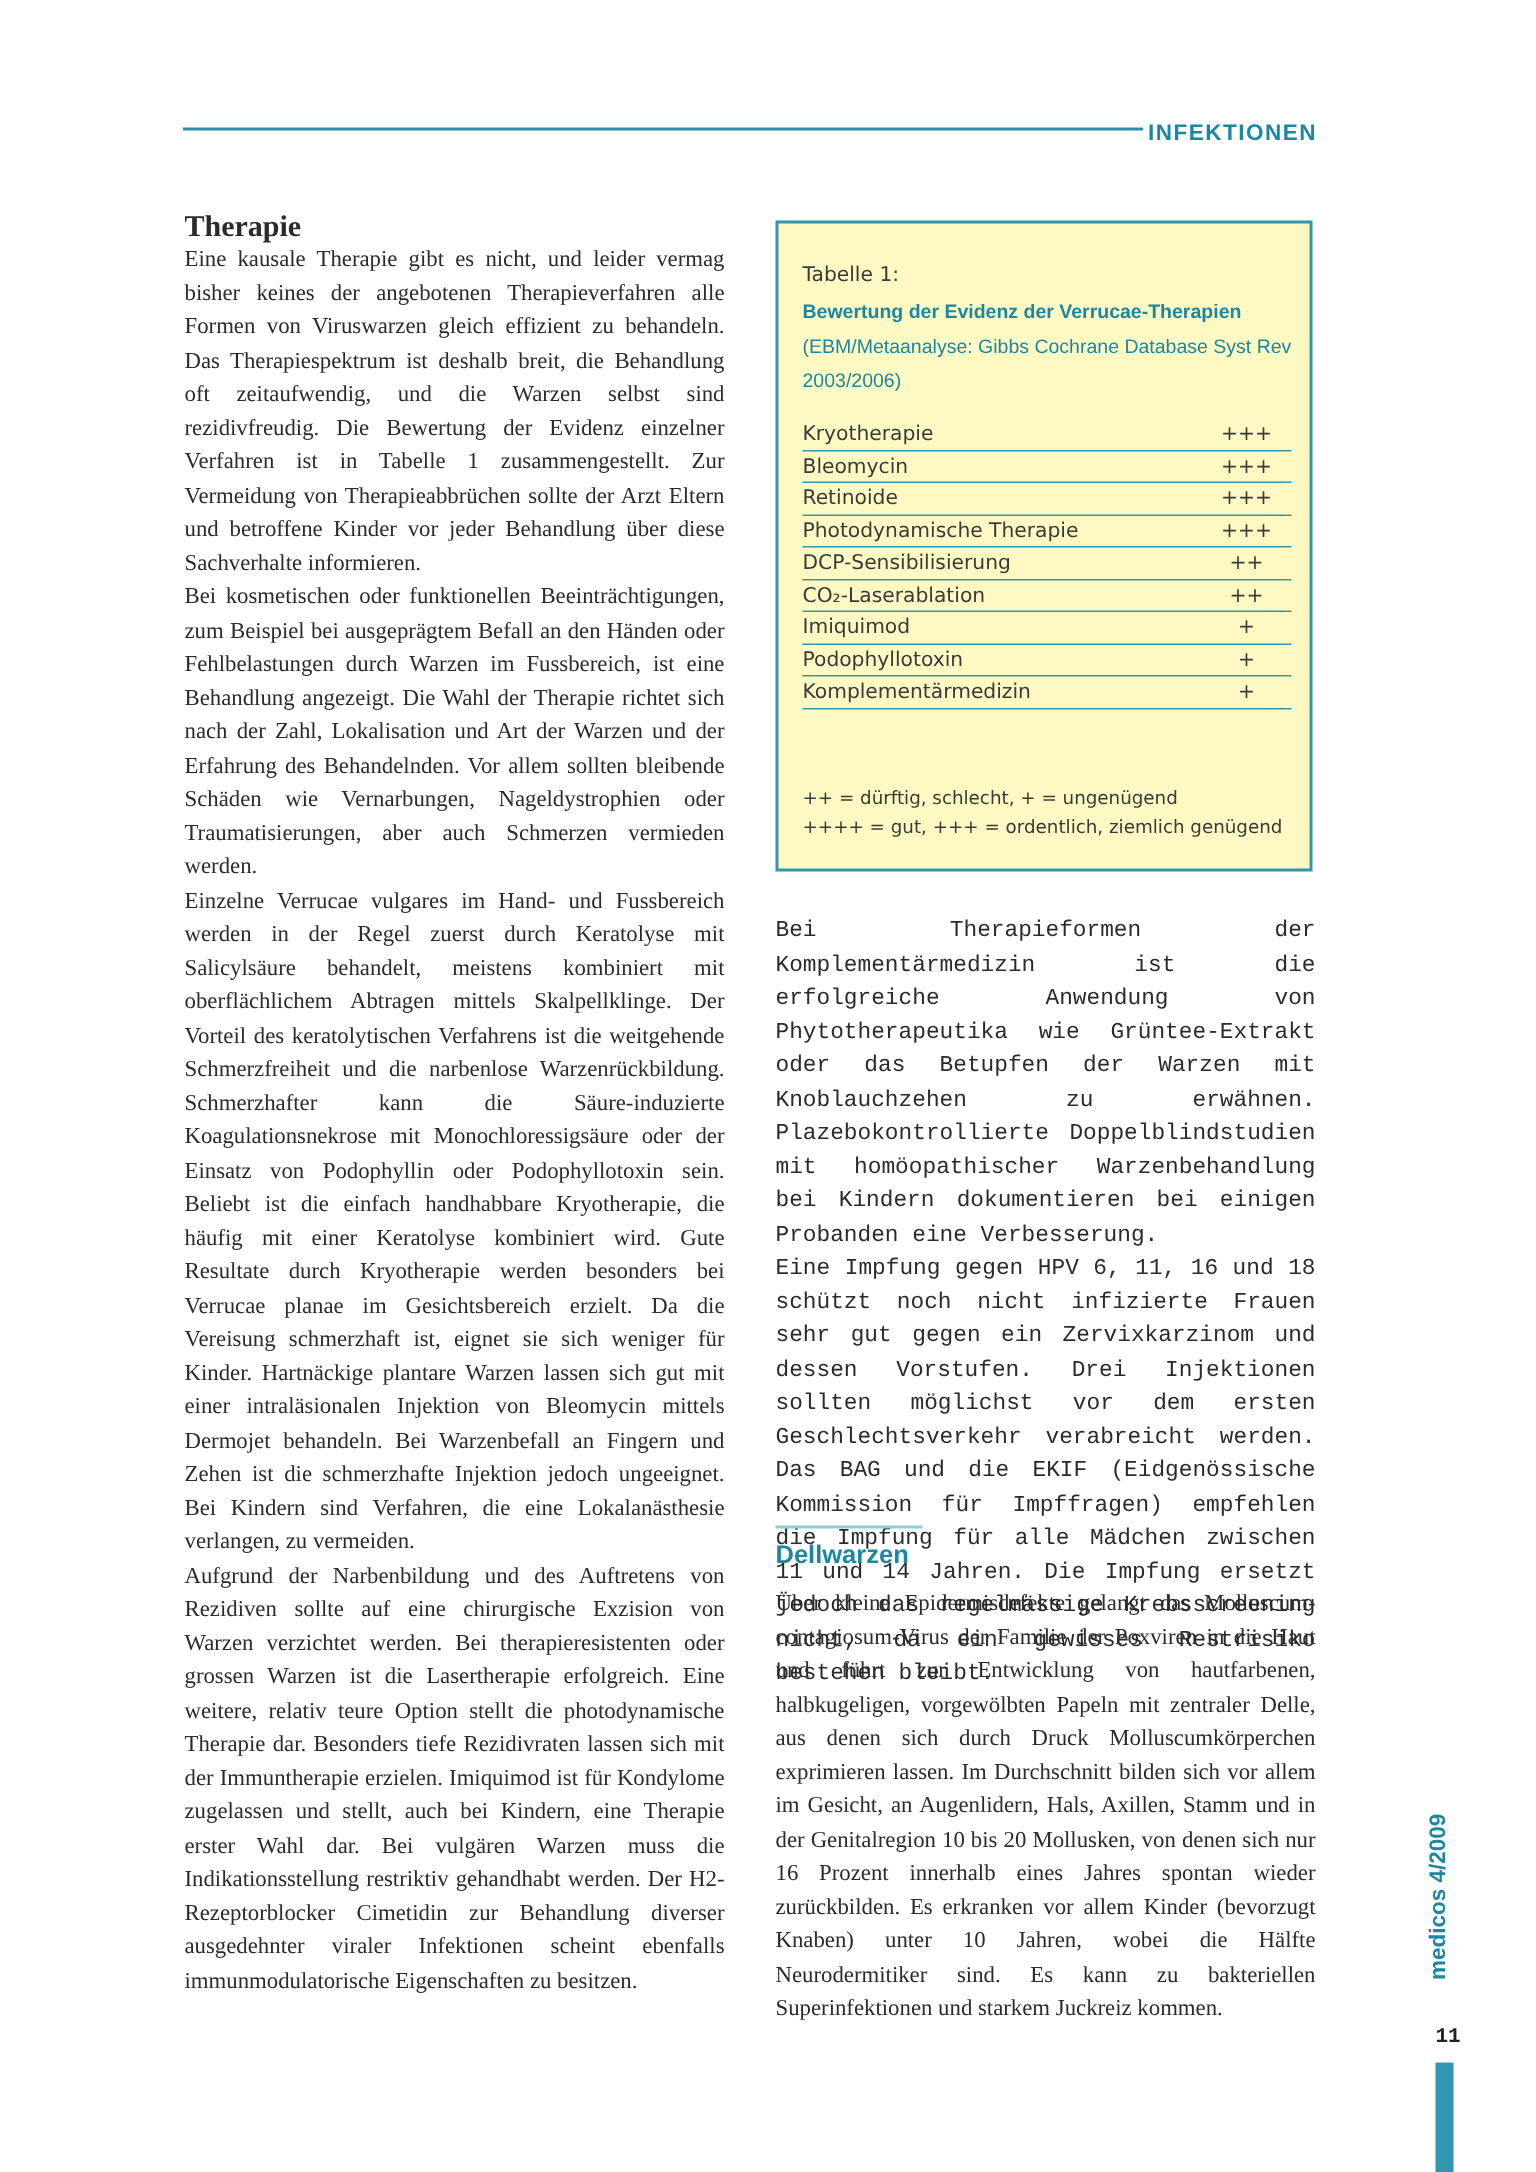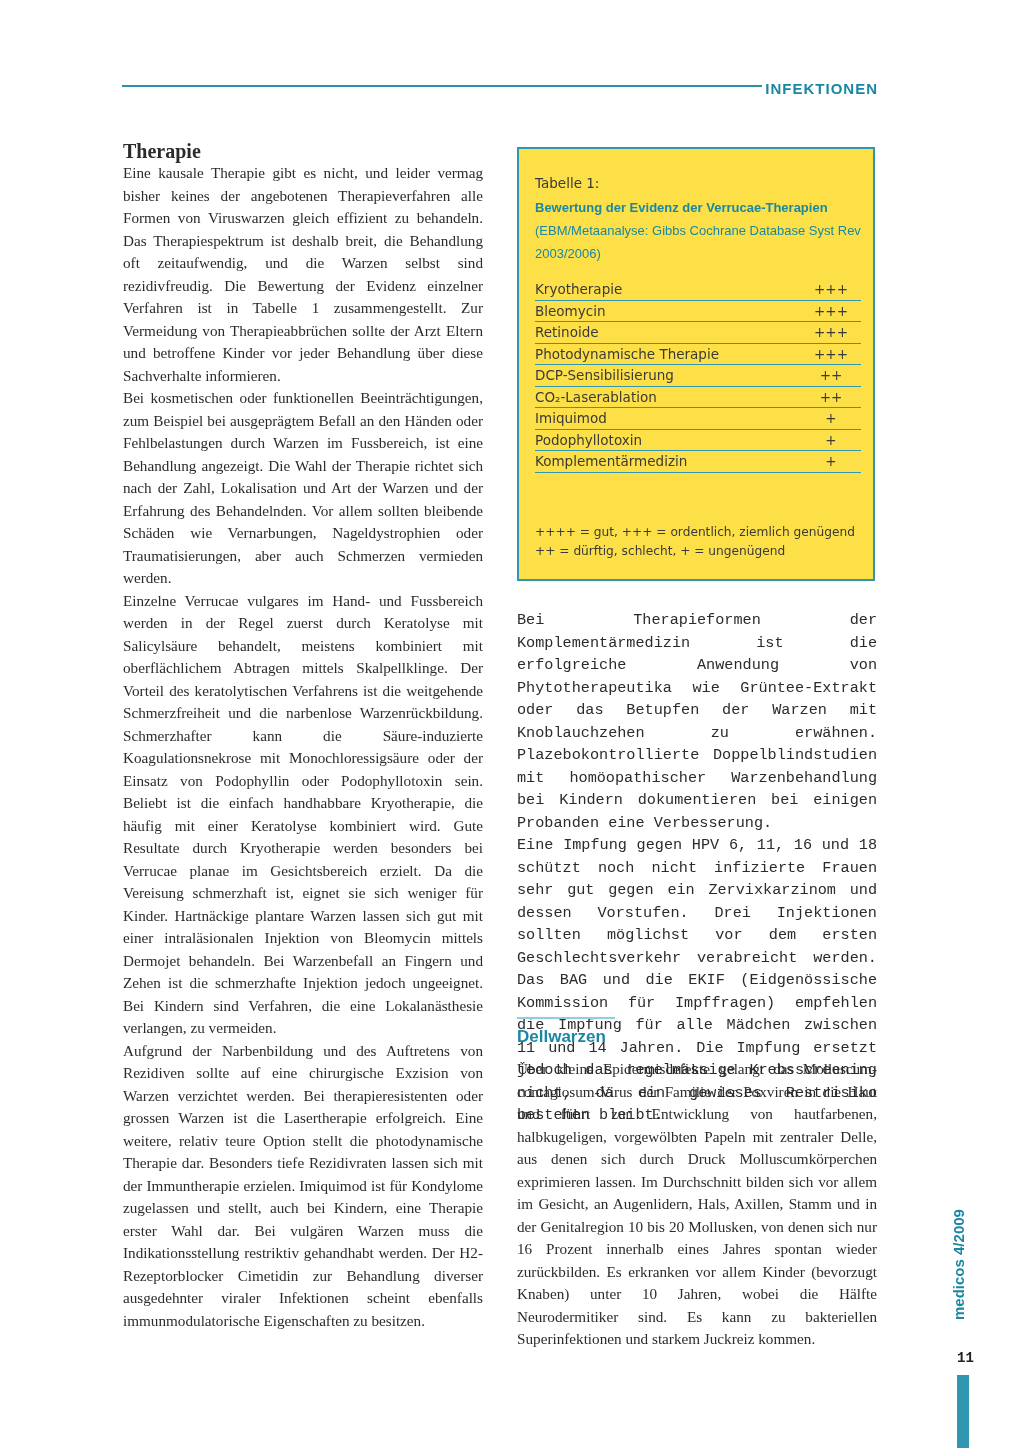--- a/index.html
+++ b/index.html
@@ -19,7 +19,7 @@
   .h-therapie { font-weight: bold; font-size: 20px; line-height: 22px; }
   .table-box {
     position: absolute; left: 517px; top: 147px; width: 358px; height: 434px;
-    background: #fde047; border: 2px solid #3197b0; box-sizing: border-box;
+    background: #fef9c3; border: 2px solid #3197b0; box-sizing: border-box;
     font-family: "DejaVu Sans", sans-serif;
   }
   .tb-caption { position: absolute; left: 16px; top: 26px; font-size: 13.5px; color: #3a3a3a; }

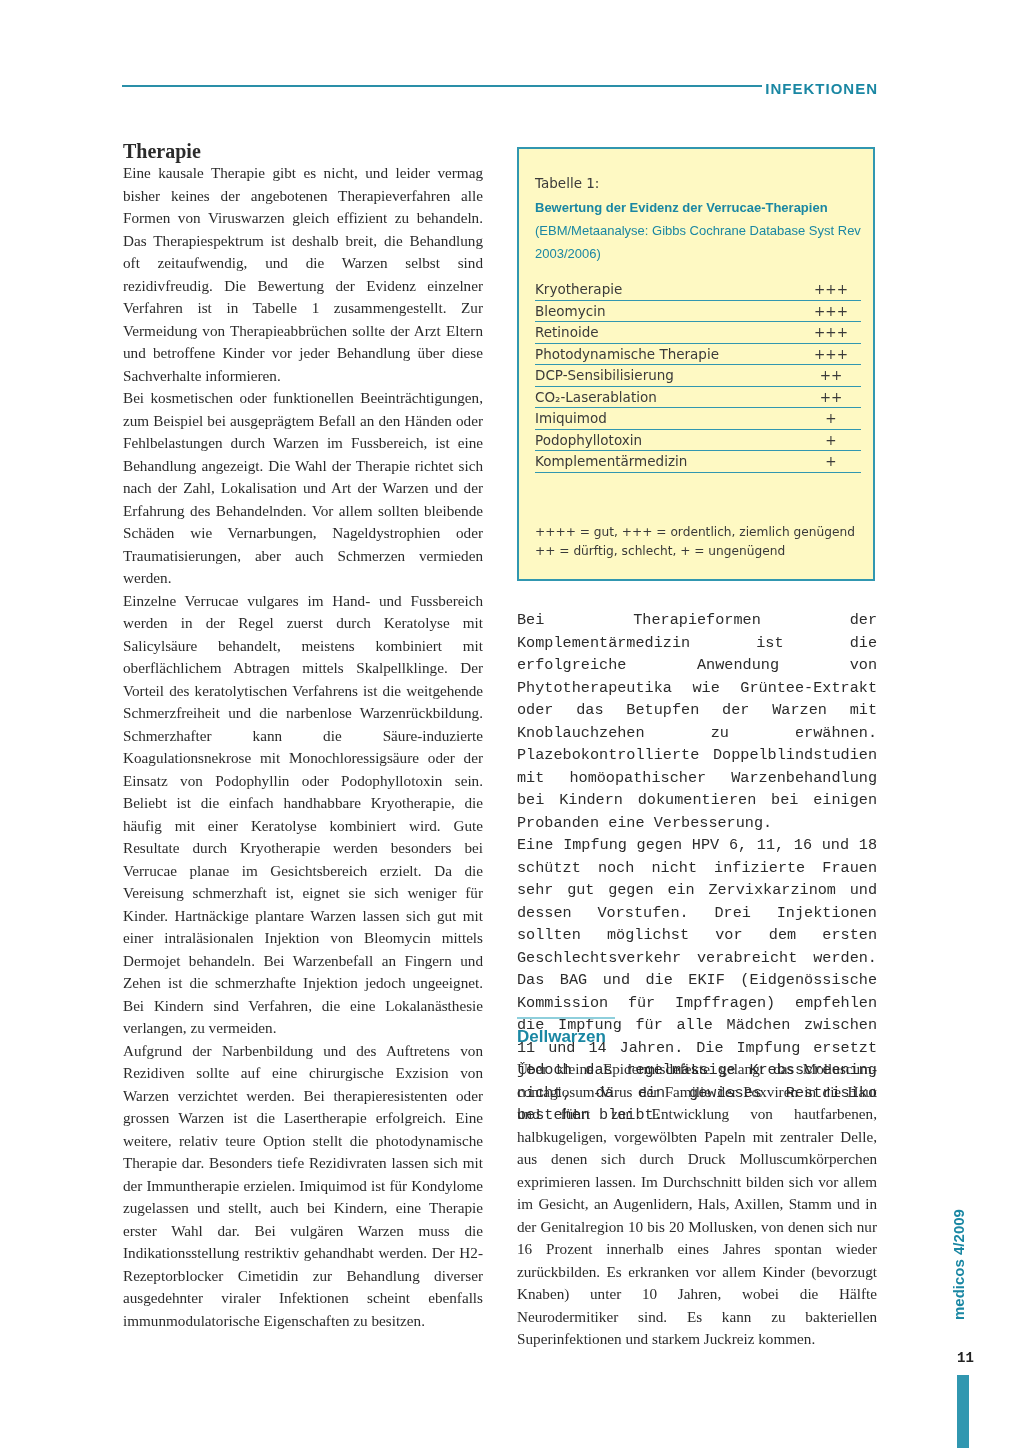--- a/index.html
+++ b/index.html
@@ -95,8 +95,8 @@
       </div>
   </div>
   <div class="tb-legend">
+    <div>++ = dürftig, schlecht, + = ungenügend</div>
     <div>++++ = gut, +++ = ordentlich, ziemlich genügend</div>
-    <div>++ = dürftig, schlecht, + = ungenügend</div>
   </div>
 </div>
 

